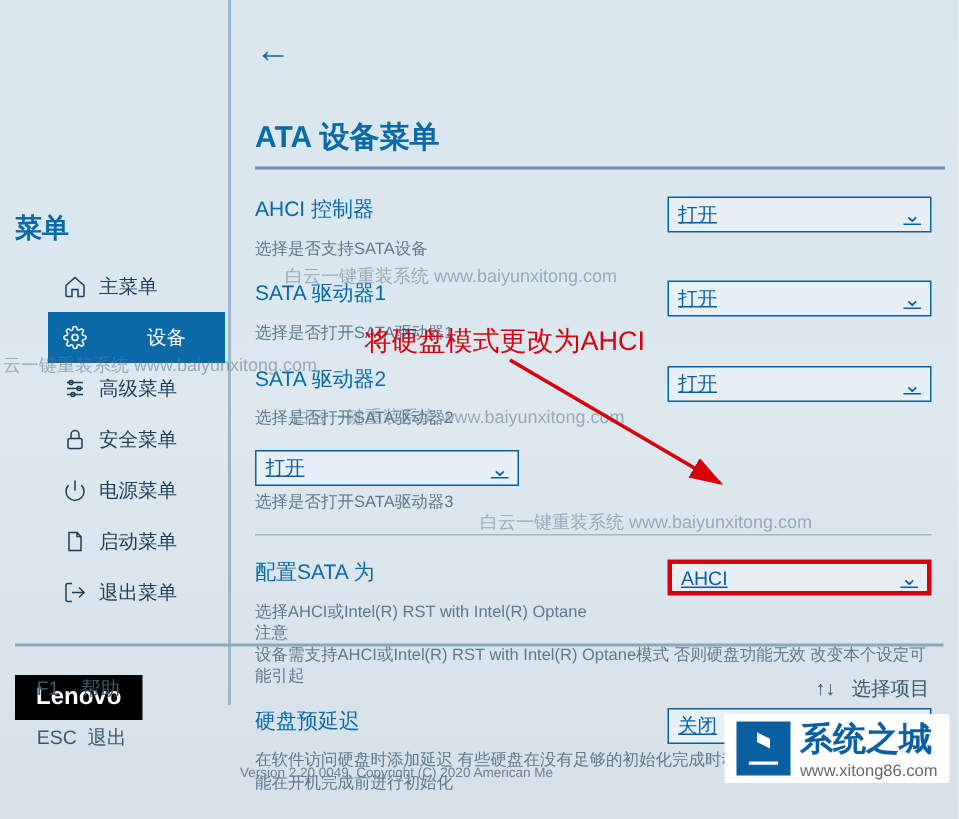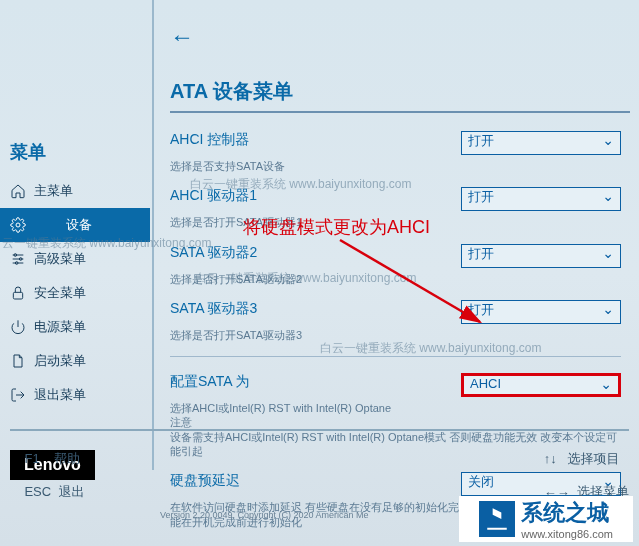--- a/index.html
+++ b/index.html
@@ -98,15 +98,17 @@
   line-height: 1.3;
 }
 .select {
-  width: 160px;
+  width: 176px;
   height: 24px;
   border: 1px solid #0a5fa3;
   background: #e6f0f6;
   display: flex;
+  align-items: center;
   justify-content: space-between;
   padding: 0 6px;
   color: #0a5fa3;
   font-size: 13px;
+  text-decoration: underline;
 }
 .select.highlight {
   border: 3px solid #d8000c;

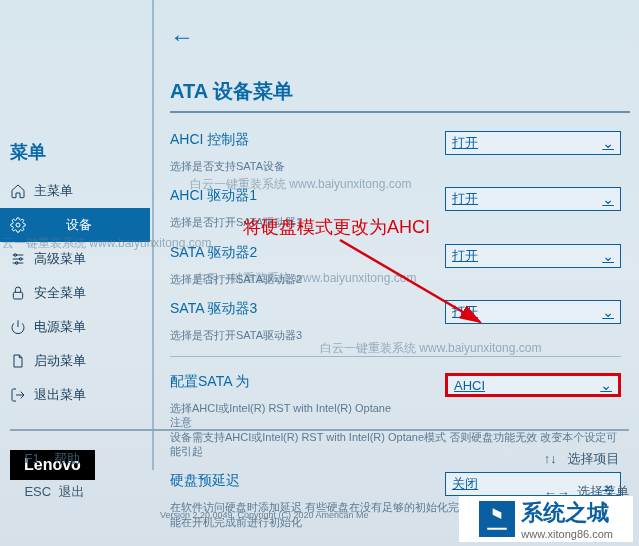--- a/index.html
+++ b/index.html
@@ -27,7 +27,7 @@
   font-size: 18px;
   margin: 130px 0 10px 10px;
 }
-.menu-list { list-style: none; }
+.menu-list { list-style: none; padding-left: 32px; }
 .menu-item {
   display: flex;
   align-items: center;

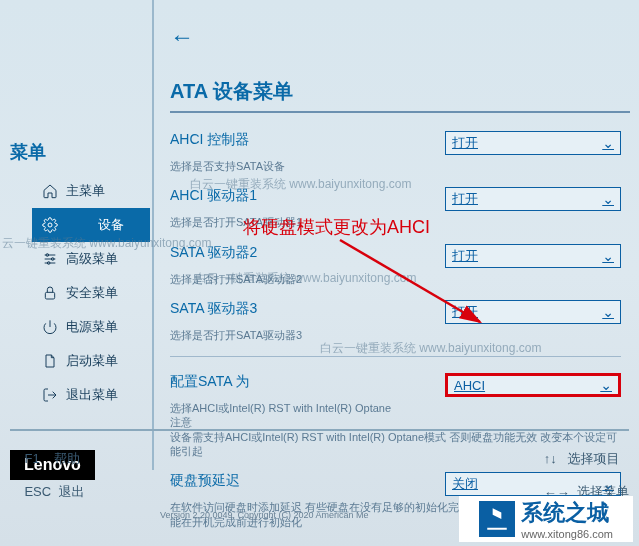--- a/index.html
+++ b/index.html
@@ -287,7 +287,7 @@
   <div class="desc">选择是否支持SATA设备</div>
 
   <div class="row">
-    <div class="label-col">AHCI 驱动器1</div>
+    <div class="label-col">SATA 驱动器1</div>
     <div class="select">
       <span>打开</span>
       <span class="chevron">⌄</span>

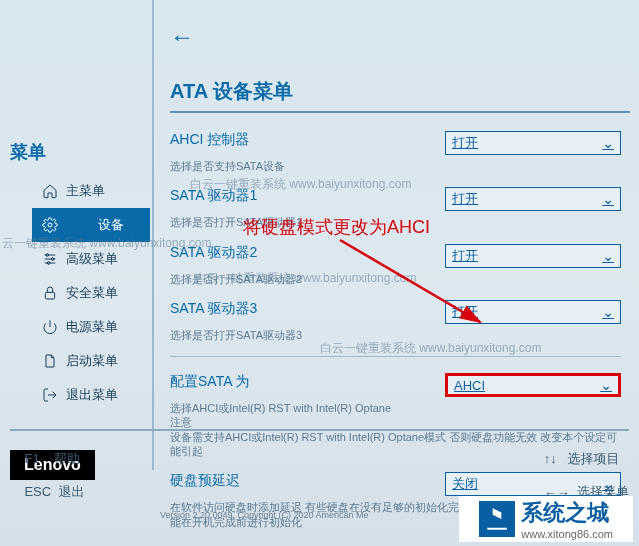--- a/index.html
+++ b/index.html
@@ -305,7 +305,6 @@
   <div class="desc">选择是否打开SATA驱动器2</div>
 
   <div class="row">
-    <div class="label-col">SATA 驱动器3</div>
     <div class="select">
       <span>打开</span>
       <span class="chevron">⌄</span>

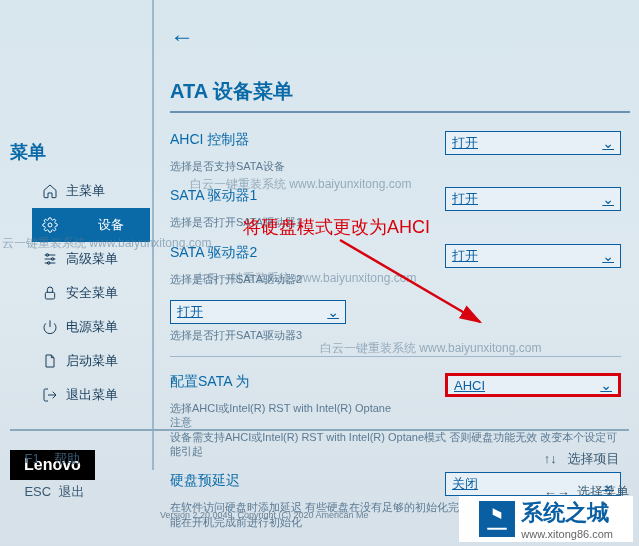--- a/index.html
+++ b/index.html
@@ -178,12 +178,12 @@
 .site-logo {
   position: absolute;
   right: 6px;
-  bottom: 4px;
+  bottom: 24px;
   display: flex;
   align-items: center;
   gap: 6px;
   background: #fff;
-  padding: 2px 20px;
+  padding: 2px 8px;
 }
 .site-logo-icon {
   width: 36px; height: 36px;

